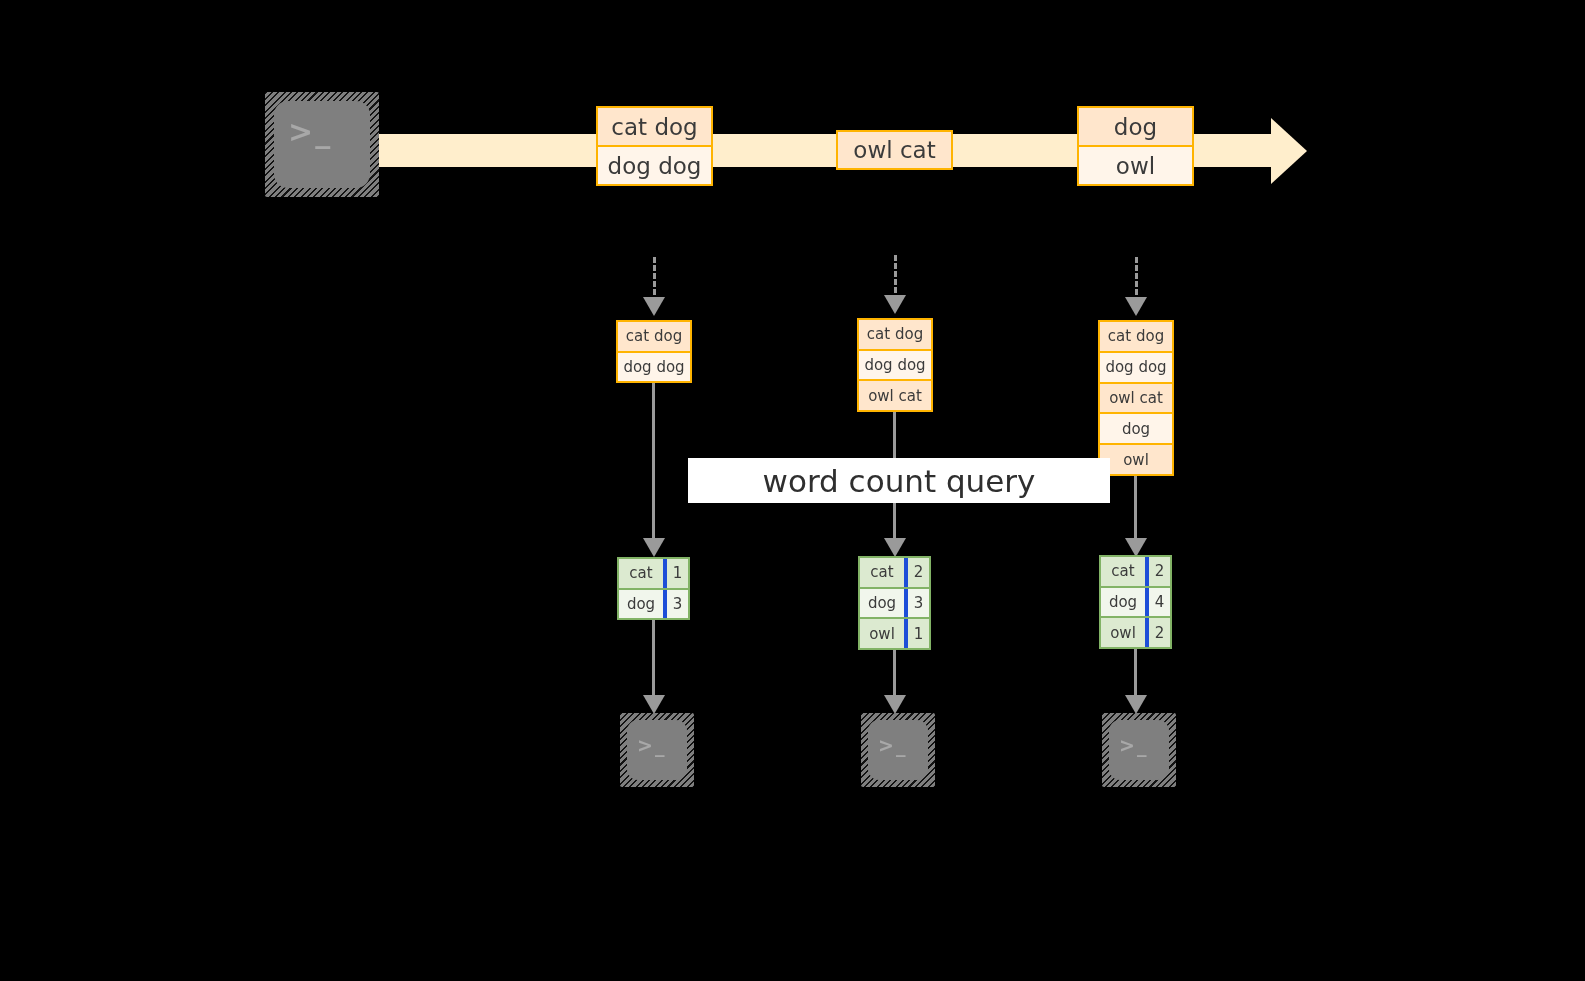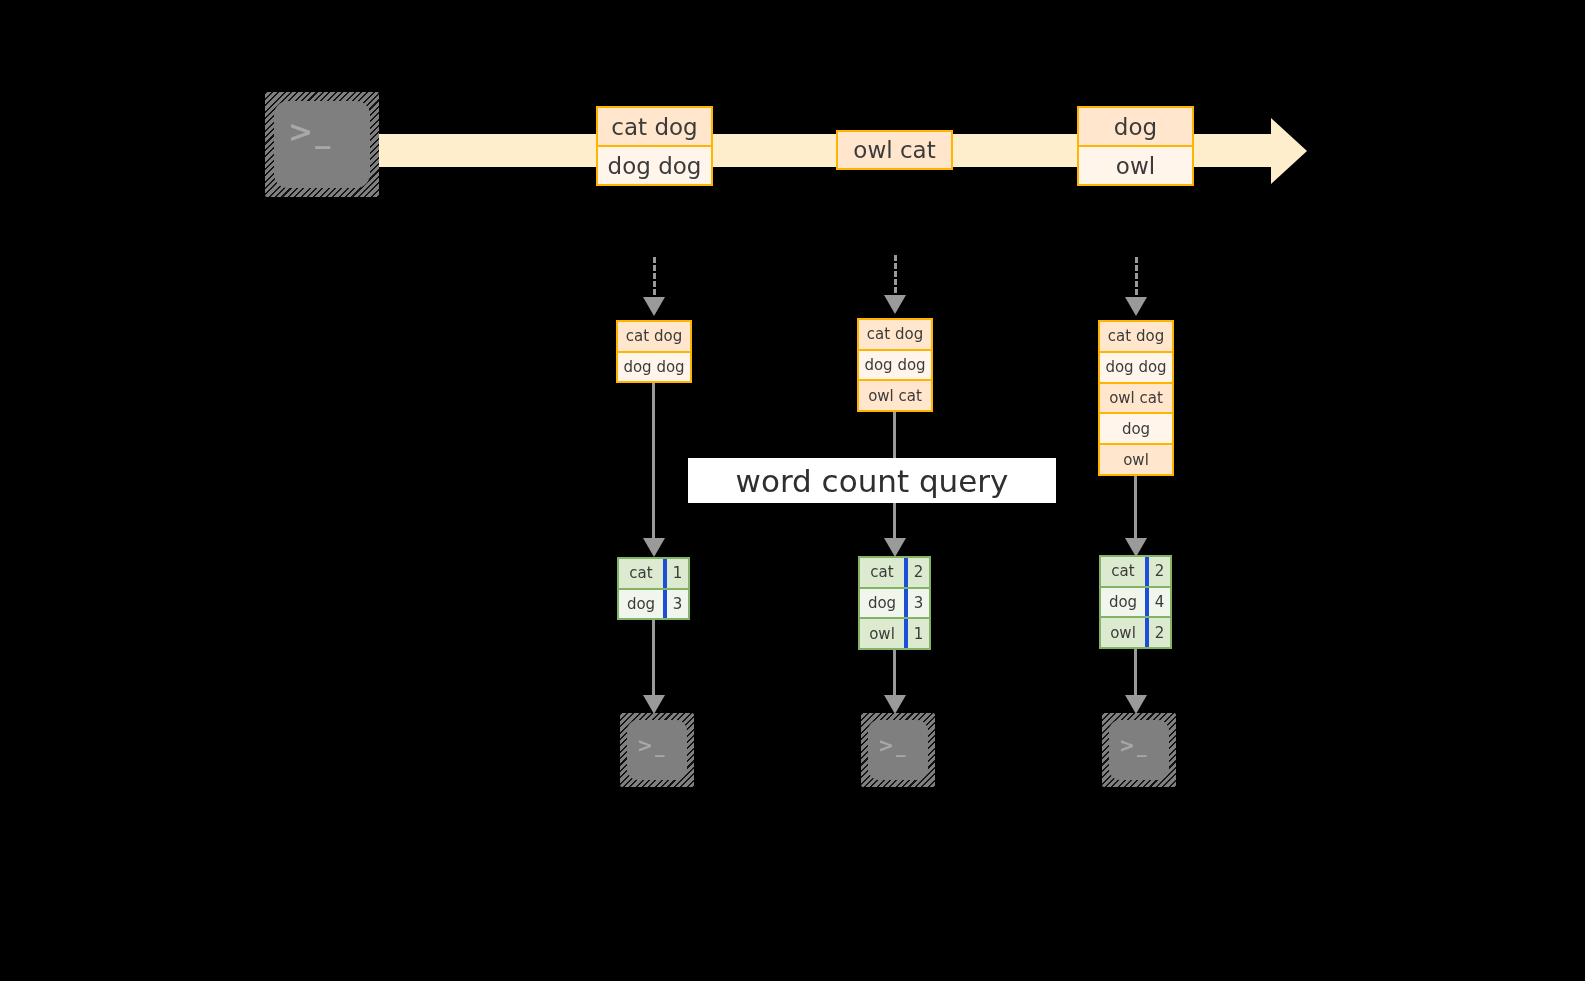--- a/index.html
+++ b/index.html
@@ -211,7 +211,7 @@
   <div class="conn" style="left:1134px; top:476px; height:62px;"></div>
   <div class="arrowhead" style="left:1125px; top:538px;"></div>
 
-  <div class="label-band" style="left:688px; top:458px; width:368px; height:45px;">
+  <div class="label-band" style="left:688px; top:458px; width:422px; height:45px;">
     <span>word count query</span>
   </div>
 

